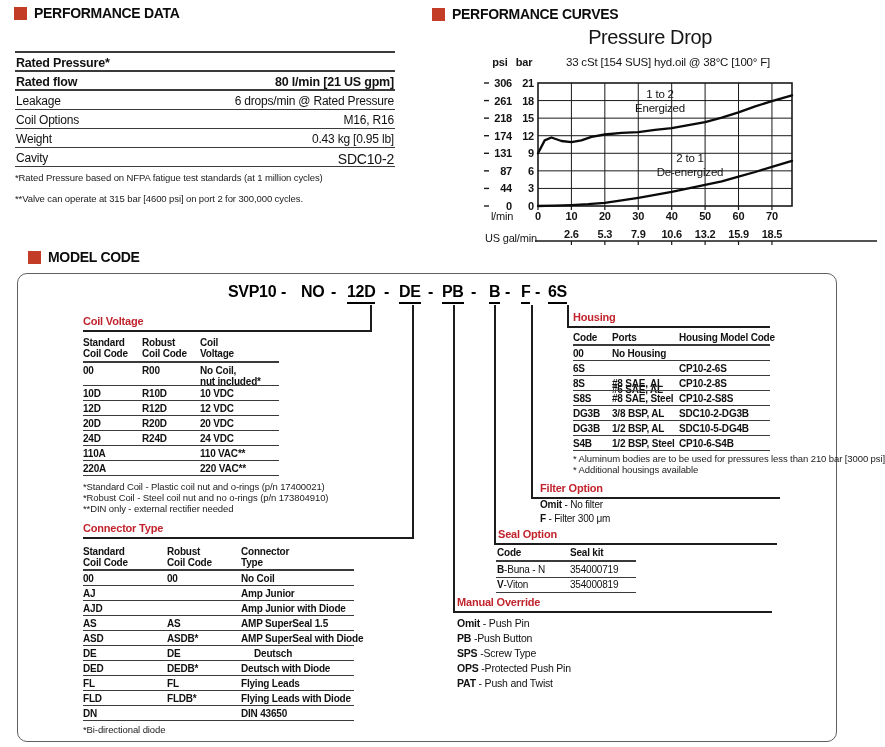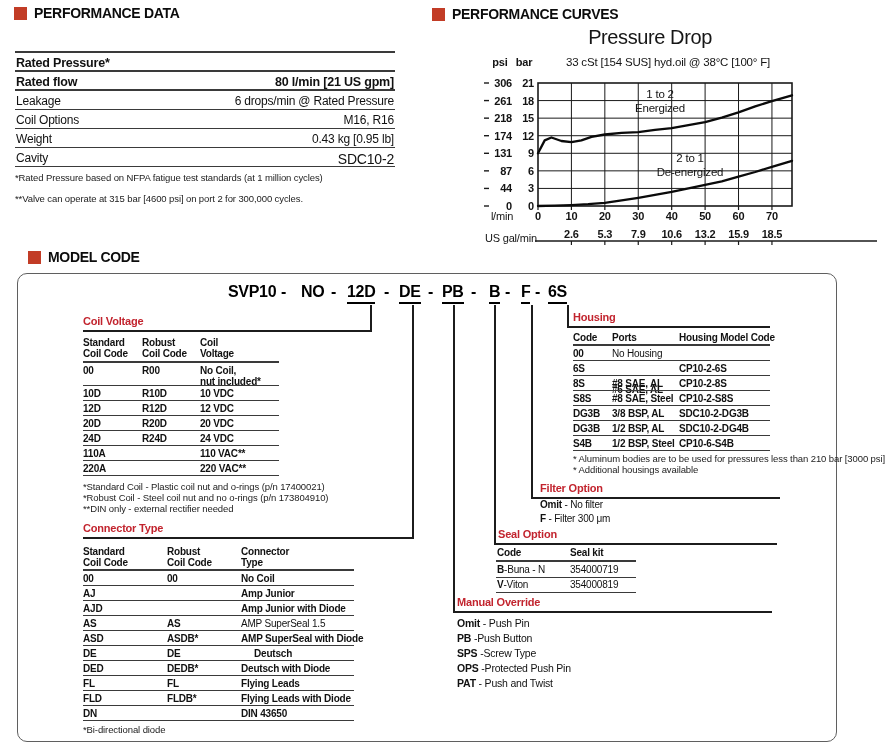--- a/index.html
+++ b/index.html
@@ -270,7 +270,7 @@
     <div class="cell" style="position: absolute; left: 679px; top: 332px; font-size: 10px; font-weight: 700; letter-spacing: -0.2px;">Housing Model Code</div>
     <div style="position: absolute; left: 573px; top: 344px; width: 197px; height: 2px; background: rgb(58, 58, 58);"></div>
     <div class="cell" style="position: absolute; left: 573px; top: 347.5px; font-size: 10px; font-weight: 700; letter-spacing: -0.2px;">00</div>
-    <div class="cell" style="position: absolute; left: 612px; top: 347.5px; font-size: 10px; font-weight: 400; letter-spacing: -0.2px;">No Housing</div>
+    <div class="cell" style="position: absolute; left: 612px; top: 347.5px; font-size: 10px; font-weight: 700; letter-spacing: -0.2px;">No Housing</div>
     <div style="position: absolute; left: 573px; top: 360px; width: 197px; height: 1px; background: rgb(58, 58, 58);"></div>
     <div class="cell" style="position: absolute; left: 573px; top: 362.5px; font-size: 10px; font-weight: 700; letter-spacing: -0.2px;">6S</div>
     <div class="cell" style="position: absolute; left: 612px; top: 362.5px; font-size: 10px; font-weight: 700; letter-spacing: -0.2px; margin-top: 21px;">#6 SAE, AL</div>

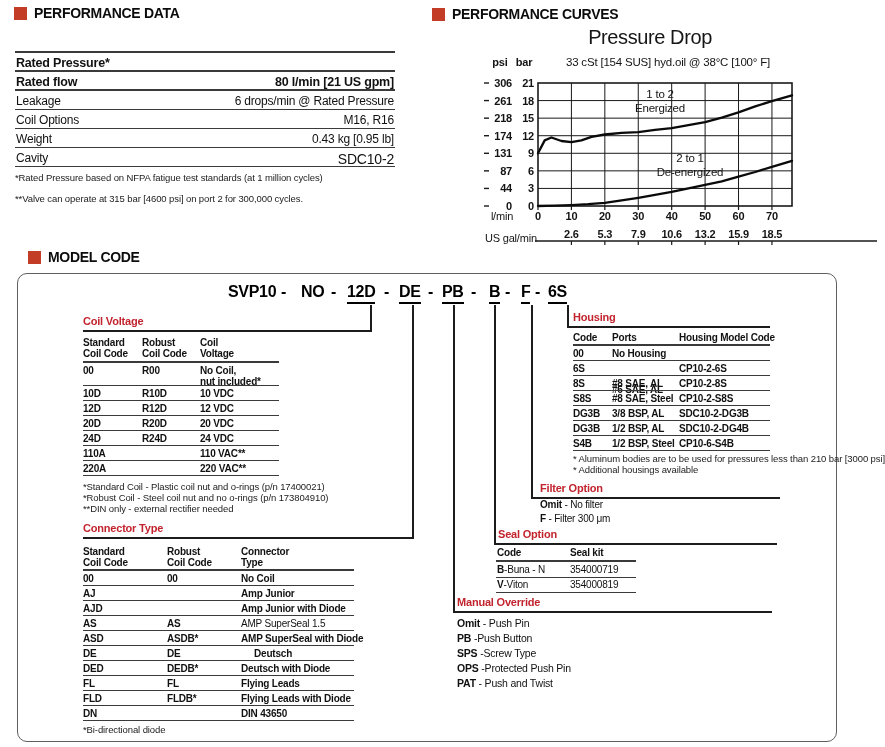--- a/index.html
+++ b/index.html
@@ -290,7 +290,7 @@
     <div style="position: absolute; left: 573px; top: 420px; width: 197px; height: 1px; background: rgb(58, 58, 58);"></div>
     <div class="cell" style="position: absolute; left: 573px; top: 422.5px; font-size: 10px; font-weight: 700; letter-spacing: -0.2px;">DG3B</div>
     <div class="cell" style="position: absolute; left: 612px; top: 422.5px; font-size: 10px; font-weight: 700; letter-spacing: -0.2px;">1/2 BSP, AL</div>
-    <div class="cell" style="position: absolute; left: 679px; top: 422.5px; font-size: 10px; font-weight: 700; letter-spacing: -0.2px;">SDC10-2-DG4B</div>
+    <div class="cell" style="position: absolute; left: 679px; top: 422.5px; font-size: 10px; font-weight: 700; letter-spacing: -0.2px;">SDC10-5-DG4B</div>
     <div style="position: absolute; left: 573px; top: 435px; width: 197px; height: 1px; background: rgb(58, 58, 58);"></div>
     <div class="cell" style="position: absolute; left: 573px; top: 437.5px; font-size: 10px; font-weight: 700; letter-spacing: -0.2px;">S4B</div>
     <div class="cell" style="position: absolute; left: 612px; top: 437.5px; font-size: 10px; font-weight: 700; letter-spacing: -0.2px;">1/2 BSP, Steel</div>

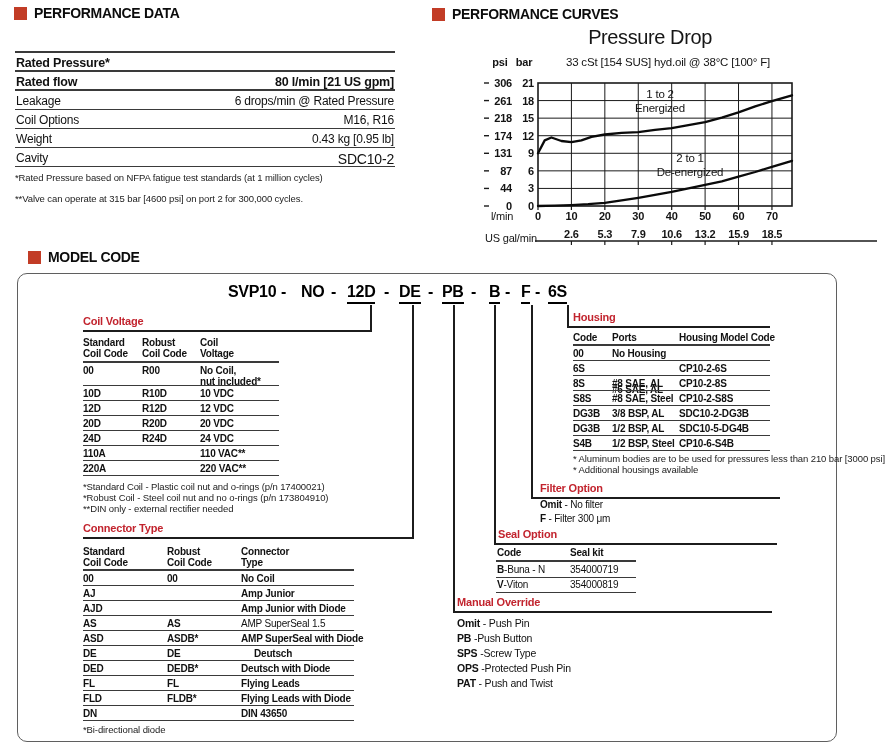--- a/index.html
+++ b/index.html
@@ -239,7 +239,7 @@
     <div style="position: absolute; left: 83px; top: 615px; width: 271px; height: 1px; background: rgb(58, 58, 58);"></div>
     <div class="cell" style="position: absolute; left: 83px; top: 617.5px; font-size: 10px; font-weight: 700; letter-spacing: -0.2px;">AS</div>
     <div class="cell" style="position: absolute; left: 167px; top: 617.5px; font-size: 10px; font-weight: 700; letter-spacing: -0.2px;">AS</div>
-    <div class="cell" style="position: absolute; left: 241px; top: 617.5px; font-size: 10px; font-weight: 400; letter-spacing: -0.2px;">AMP SuperSeal 1.5</div>
+    <div class="cell" style="position: absolute; left: 241px; top: 617.5px; font-size: 10px; font-weight: 700; letter-spacing: -0.2px;">AMP SuperSeal 1.5</div>
     <div style="position: absolute; left: 83px; top: 630px; width: 271px; height: 1px; background: rgb(58, 58, 58);"></div>
     <div class="cell" style="position: absolute; left: 83px; top: 632.5px; font-size: 10px; font-weight: 700; letter-spacing: -0.2px;">ASD</div>
     <div class="cell" style="position: absolute; left: 167px; top: 632.5px; font-size: 10px; font-weight: 700; letter-spacing: -0.2px;">ASDB*</div>

